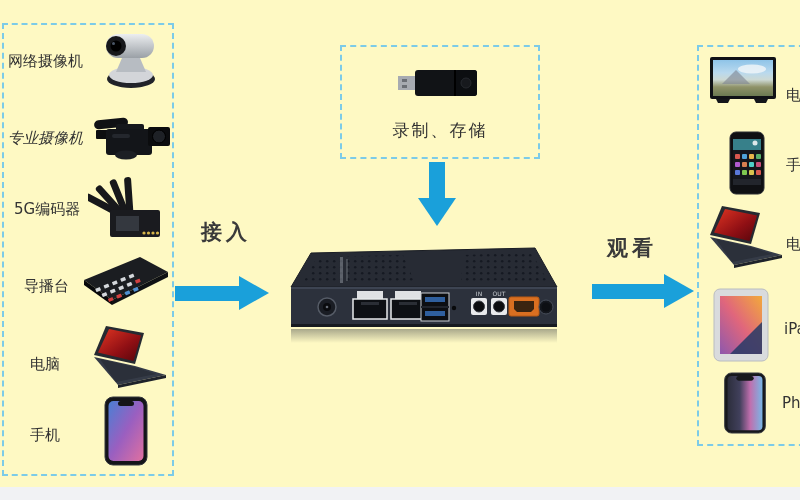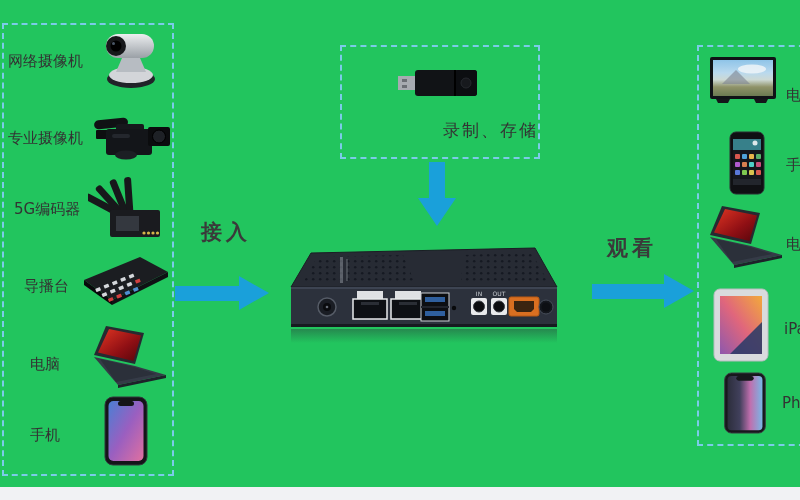--- a/index.html
+++ b/index.html
@@ -3,7 +3,7 @@
 <meta charset="utf-8">
 <style>
   html,body{margin:0;padding:0;background:#fff;}
-  #stage{position:relative;width:800px;height:500px;background:#22c55e;overflow:hidden;
+  #stage{position:relative;width:800px;height:500px;background:#fef9c3;overflow:hidden;
          font-family:"DejaVu Sans","Liberation Sans",sans-serif;color:#333;}
   .dashed-box{position:absolute;border:2px dashed #7ccbe8;background:transparent;}
   .dev-label{position:absolute;font-size:15px;color:#333;white-space:nowrap;}

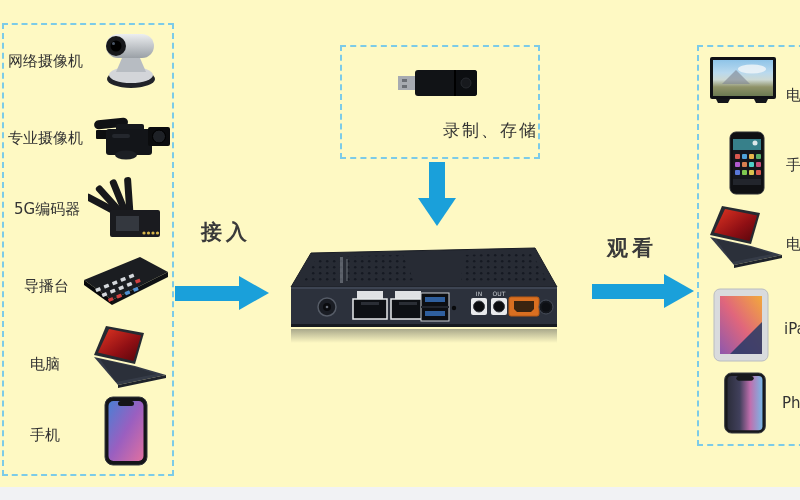--- a/index.html
+++ b/index.html
@@ -33,7 +33,7 @@
   <div class="dashed-box" style="left:2px;top:23px;width:168px;height:449px;"></div>
 
   <span class="dev-label" style="left:8px;top:52px;">网络摄像机</span>
-  <span class="dev-label" style="left:8px;top:129px;">专业摄像机</span>
+  <span class="dev-label" style="left:8px;top:129px;font-style:italic;">专业摄像机</span>
   <span class="dev-label" style="left:14px;top:200px;">5G编码器</span>
   <span class="dev-label" style="left:24px;top:277px;">导播台</span>
   <span class="dev-label" style="left:30px;top:355px;">电脑</span>

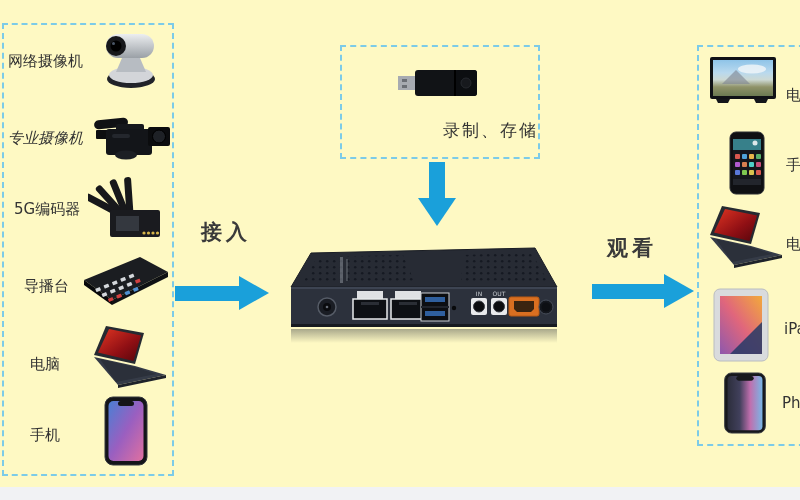--- a/index.html
+++ b/index.html
@@ -167,7 +167,7 @@
         <circle cx="72" cy="20" r="5" fill="#17191d" stroke="#26292e"></circle>
       </svg>
     </div>
-    <span class="storage-label" style="top:72px;text-align:right;">录制、存储</span>
+    <span class="storage-label" style="top:72px;">录制、存储</span>
   </div>
 
   <div class="v-arrow" style="left:418px;top:162px;">

